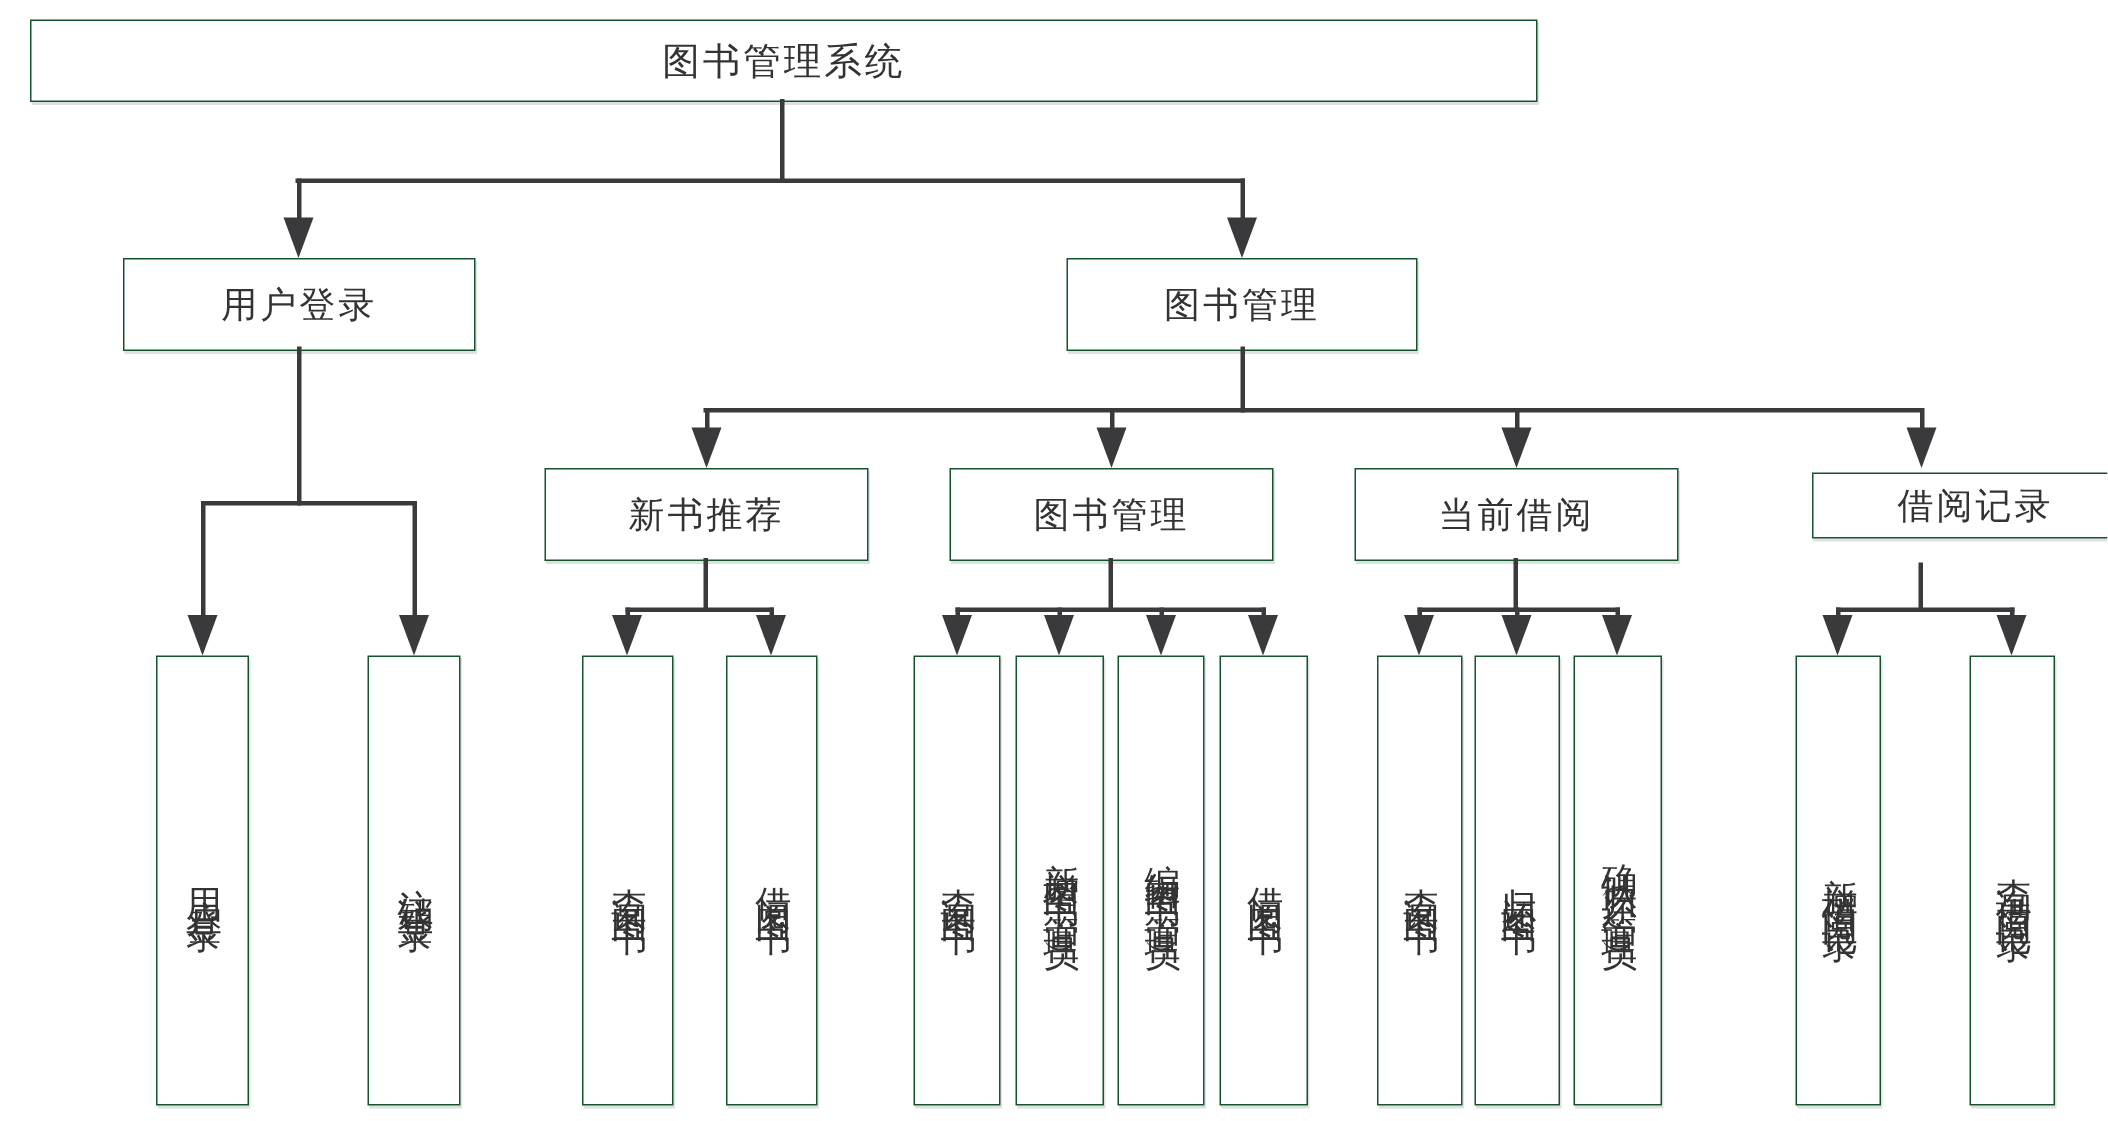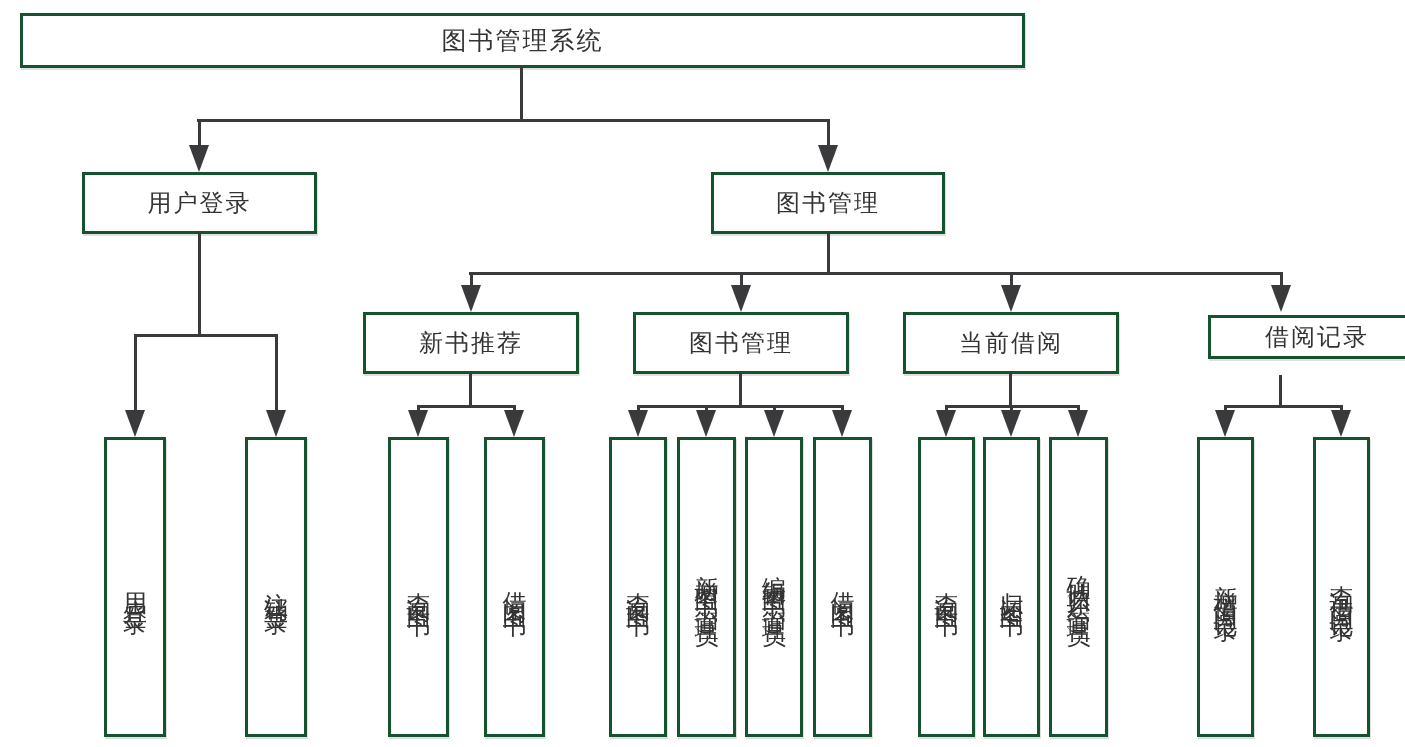--- a/index.html
+++ b/index.html
@@ -15,7 +15,7 @@
   .node {
     position: absolute;
     background: #ffffff;
-    border: 3px solid #14532d;
+    border: 1px solid #14532d;
     box-sizing: border-box;
     display: flex;
     align-items: center;

